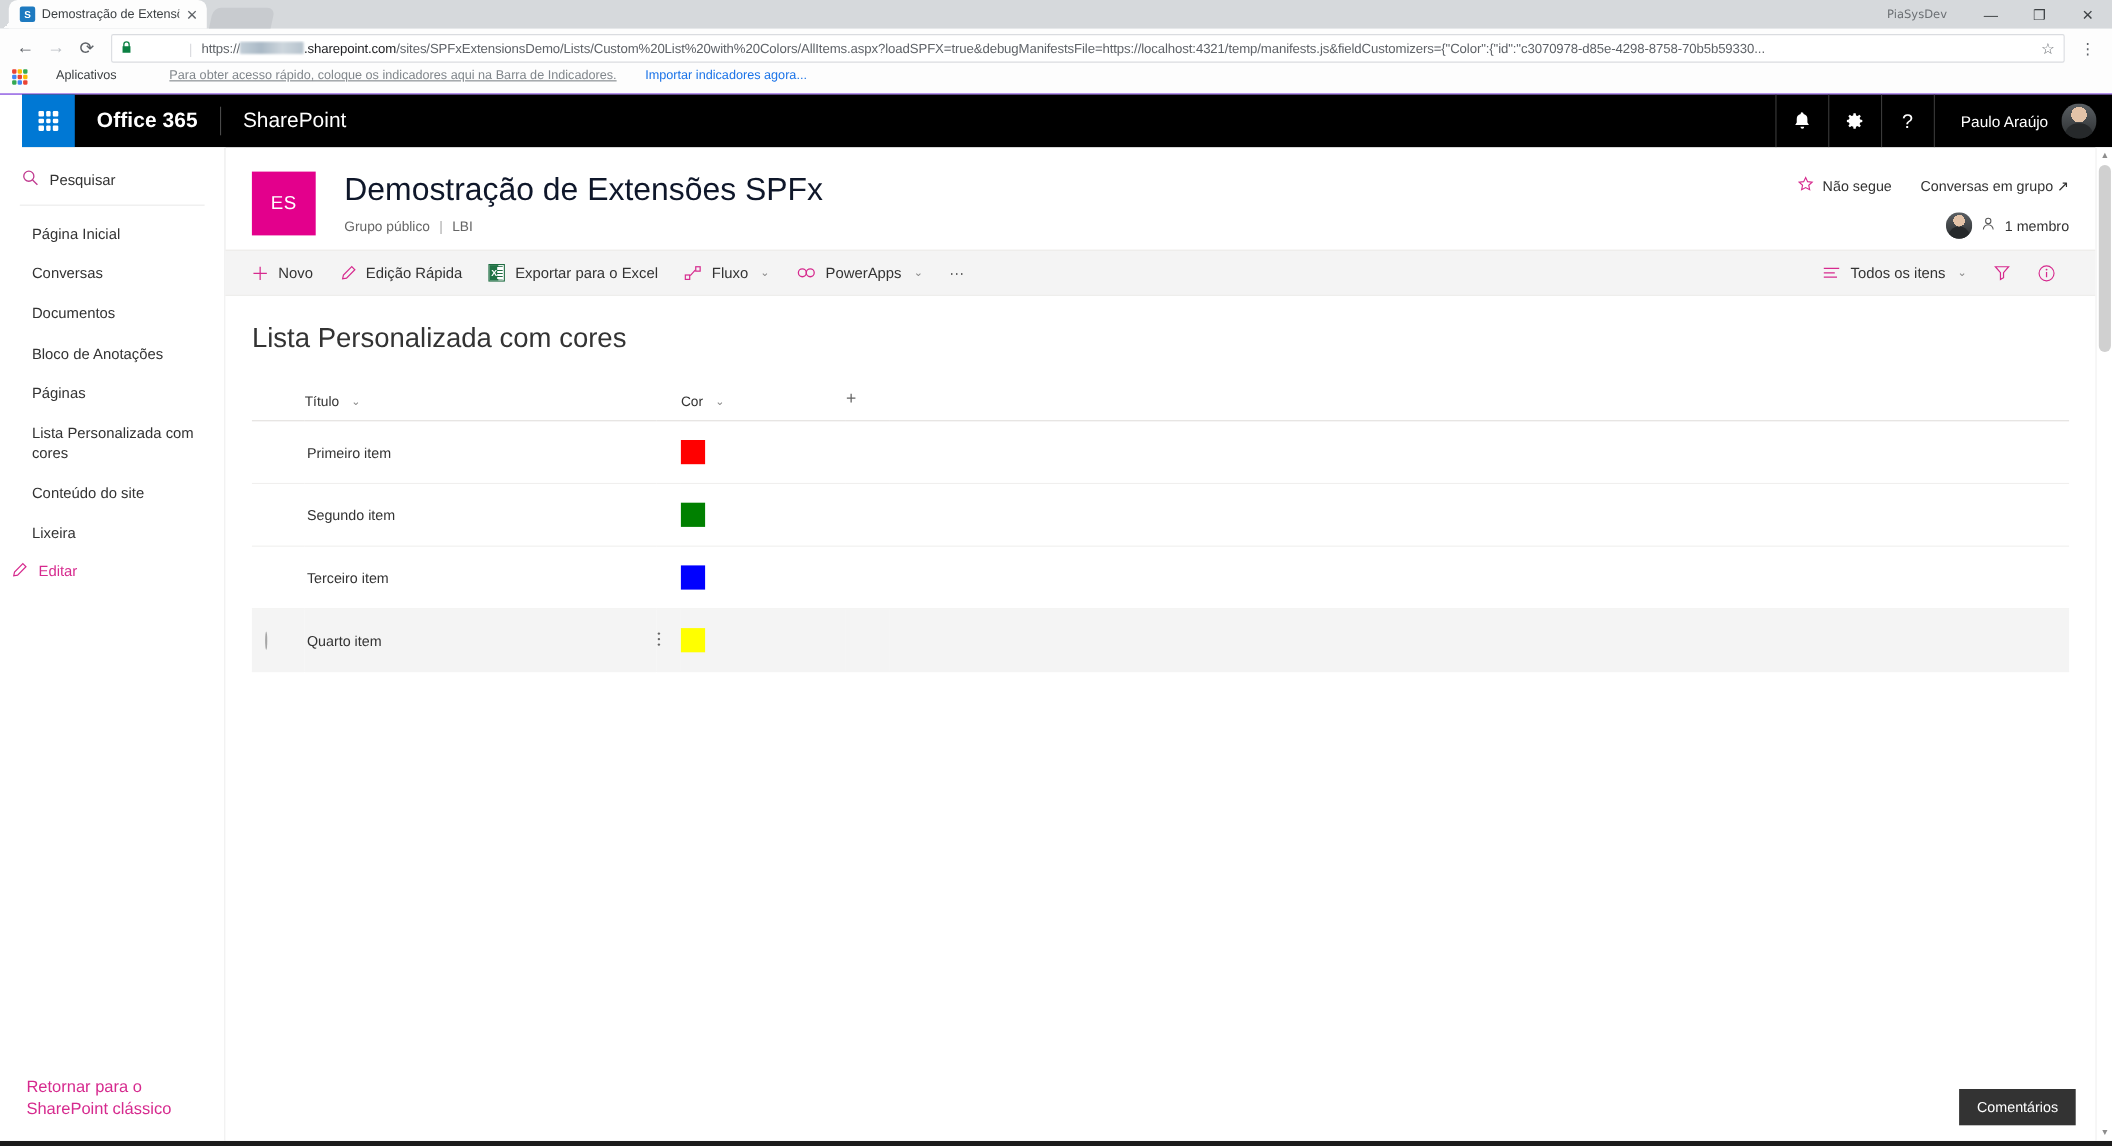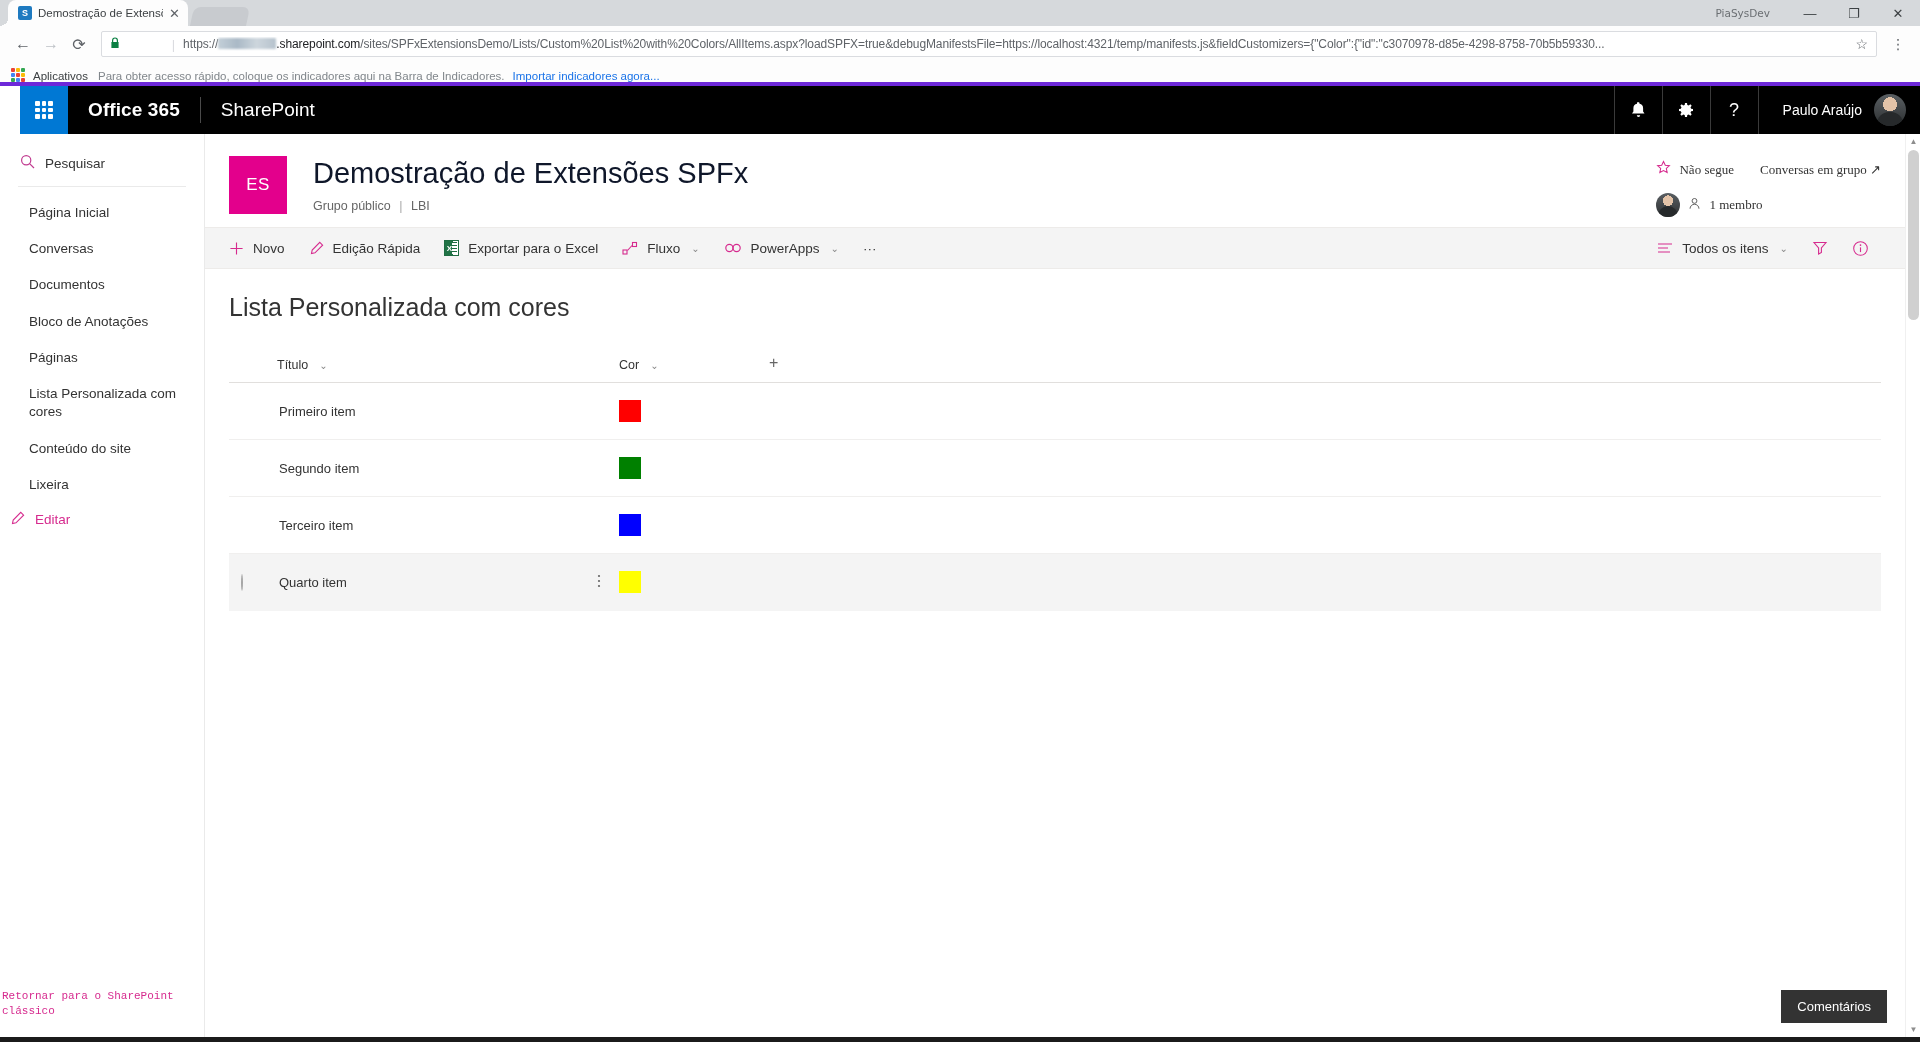--- a/index.html
+++ b/index.html
@@ -90,9 +90,9 @@
   .menu-ico { color: #5f6368; font-size: 14px; padding: 0 6px; }
 
   .bookmarkbar {
-    height: 23px; background: #fdfdfd; display: flex; align-items: flex-end;
-    padding: 0 11px; gap: 8px; flex: none;
-    border-bottom: 4px solid #6d28d9; font-size: 11.5px; color: #3c4043;
+    height: 23px; background: #fdfdfd; display: flex; align-items: flex-start;
+    padding: 0 11px; gap: 26px; flex: none;
+    border-bottom: 1px solid #6d28d9; font-size: 11.5px; color: #3c4043;
   }
   .apps-grid-ico {
     width: 14px; height: 14px; display: grid; grid-template-columns: repeat(3,1fr);

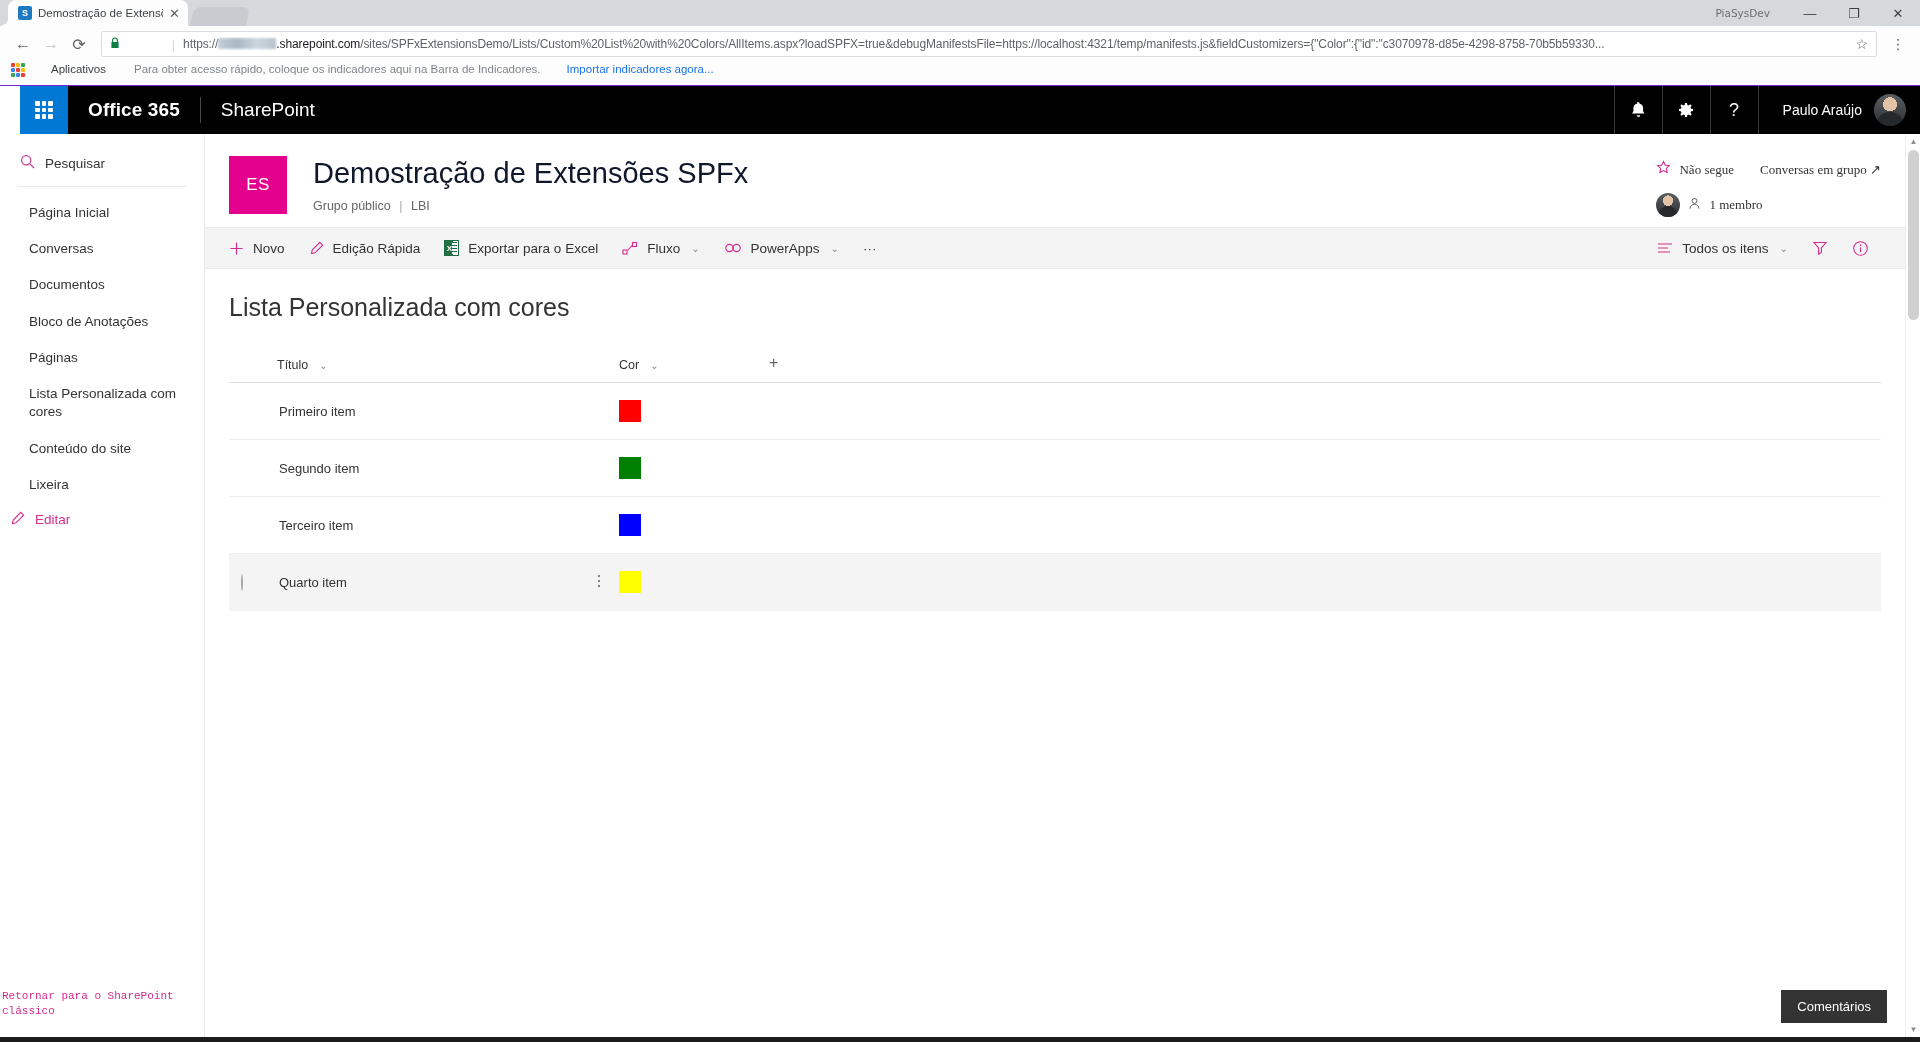--- a/index.html
+++ b/index.html
@@ -99,7 +99,7 @@
     grid-template-rows: repeat(3,1fr); gap: 1.5px; flex: none;
   }
   .apps-grid-ico i { display: block; border-radius: 1px; }
-  .bm-hint { color: #80868b; margin-left: 2px; font-size: 11.5px; }
+  .bm-hint { color: #80868b; margin-left: 22px; font-size: 11.5px; text-decoration: underline; }
   .bm-link { color: #1a73e8; font-size: 11.5px; }
 
   

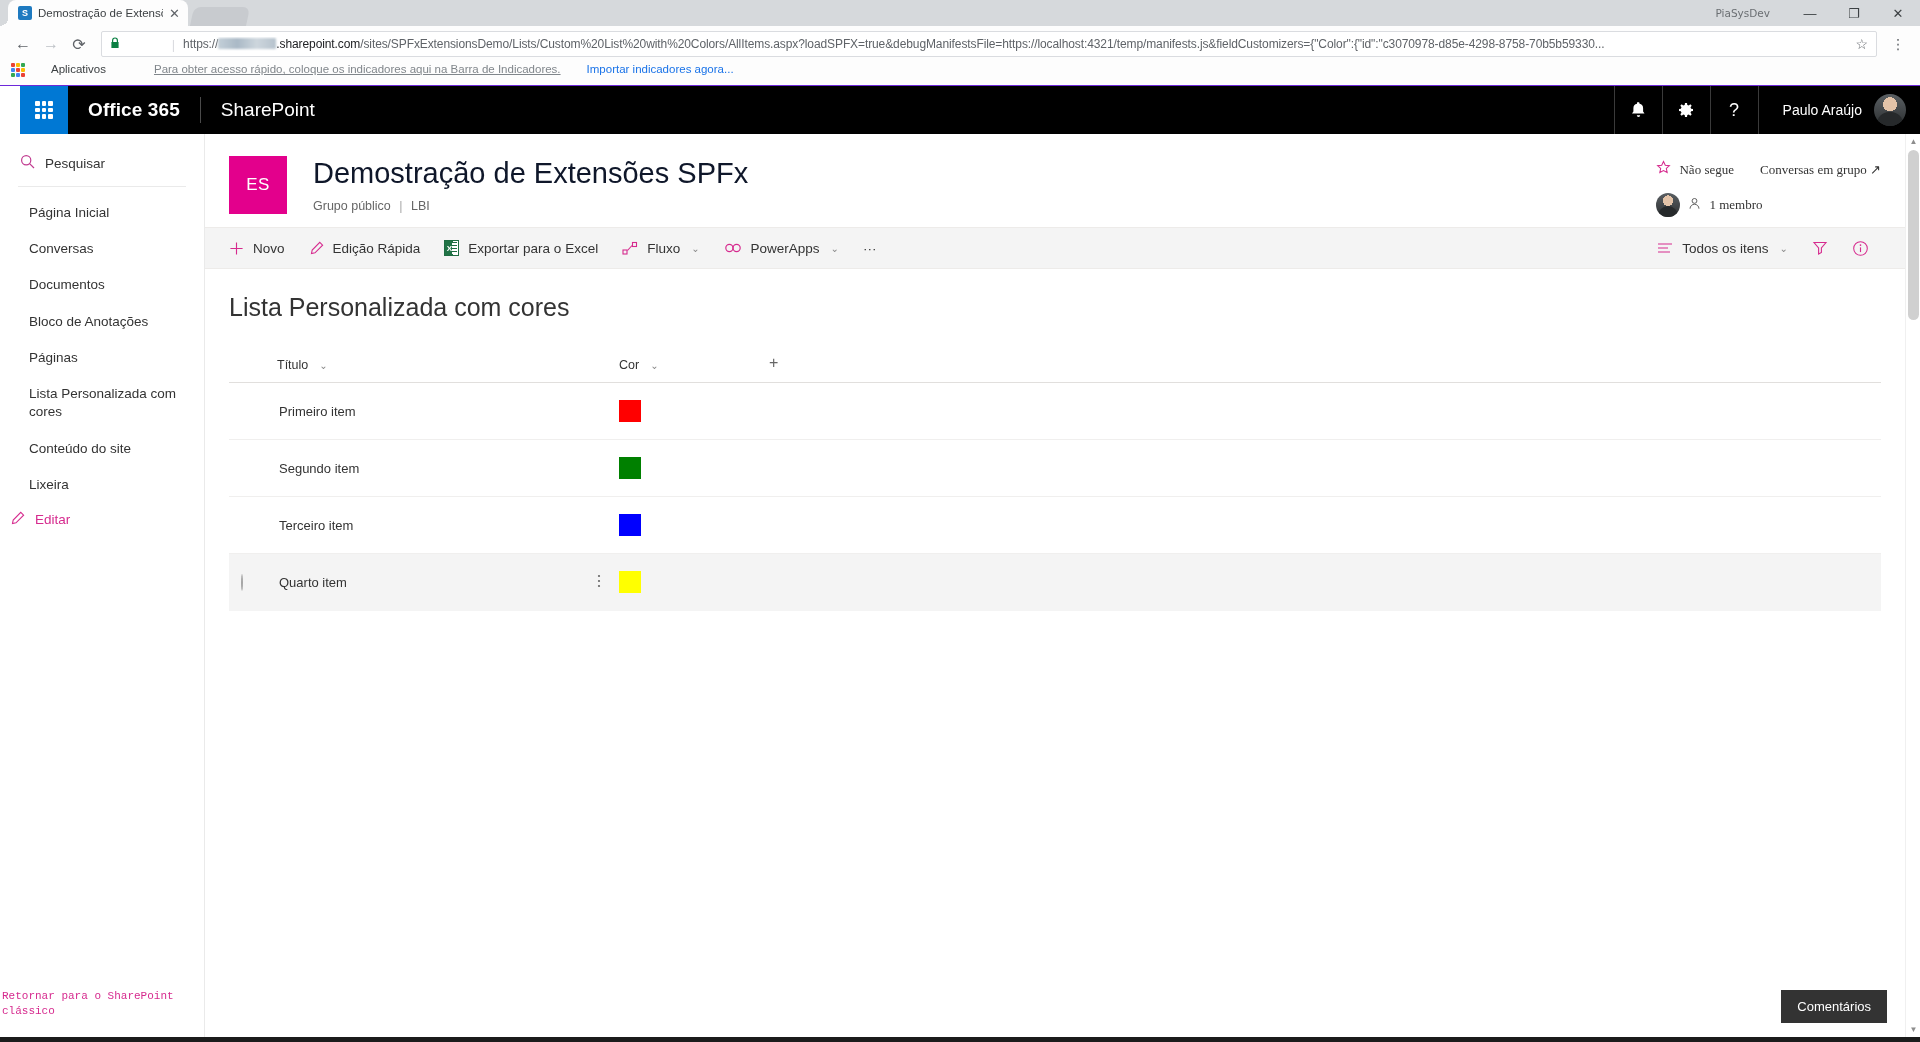--- a/index.html
+++ b/index.html
@@ -181,7 +181,7 @@
   .site-title { font-size: 29px; color: #0f172a; font-weight: 300; line-height: 1.1; }
   .site-sub { font-size: 12.5px; color: #666; margin-top: 9px; }
   .site-sub .sep { margin: 0 5px; color: #aaa; }
-  .sitehdr-right { margin-left: auto; display: flex; flex-direction: column; align-items: flex-start; padding-top: 4px; font-family: Liberation Serif, serif; }
+  .sitehdr-right { margin-left: auto; display: flex; flex-direction: column; align-items: flex-end; padding-top: 4px; }
   .follow-row { display: flex; align-items: center; gap: 26px; font-size: 13px; color: #333; }
   .follow { display: flex; align-items: center; gap: 8px; }
   .star-pink { color: #d62a8e; font-size: 15px; }

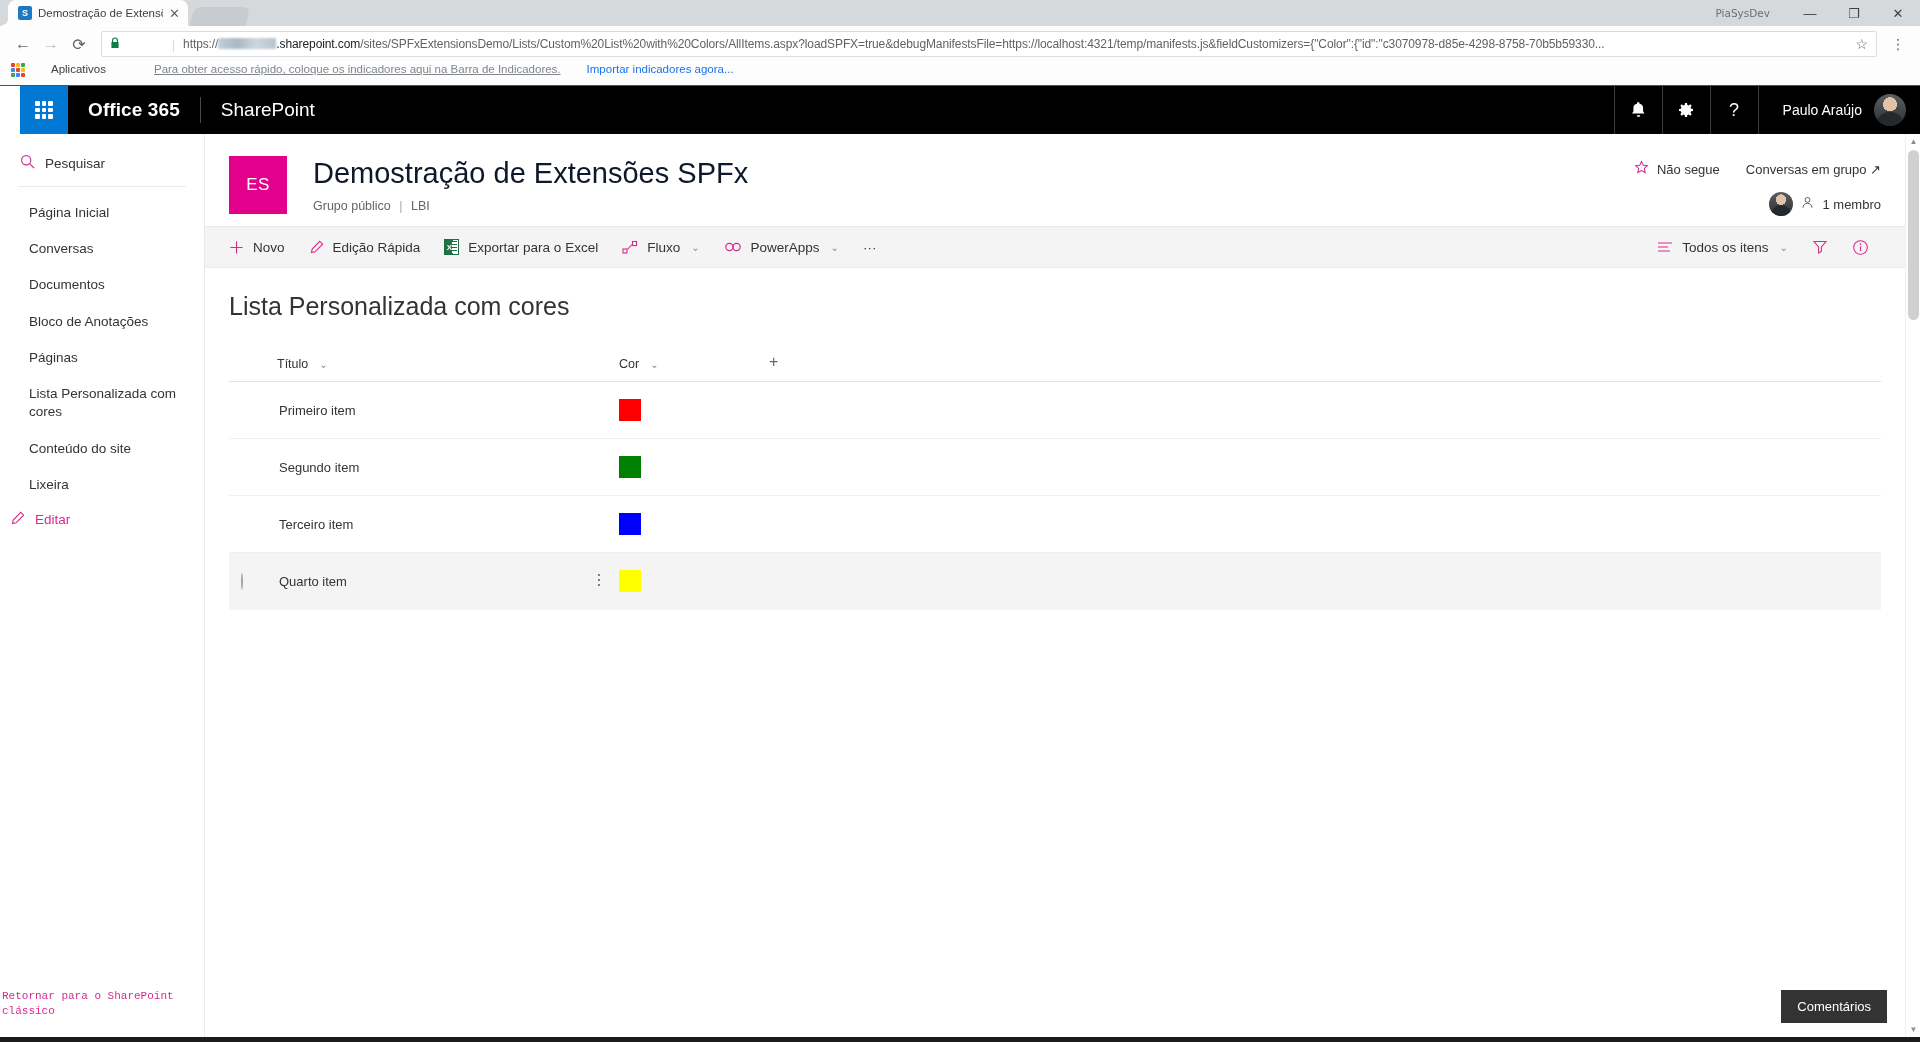--- a/index.html
+++ b/index.html
@@ -165,7 +165,7 @@
   }
   .nav-spacer { flex: 1; }
   .classic-link {
-    color: #d62a8e; font-size: 11px; padding: 0 16px 18px 2px; line-height: 1.35; font-family: Liberation Mono, monospace;
+    color: #d62a8e; font-size: 15px; padding: 0 16px 18px 24px; line-height: 1.35;
   }
 
   

